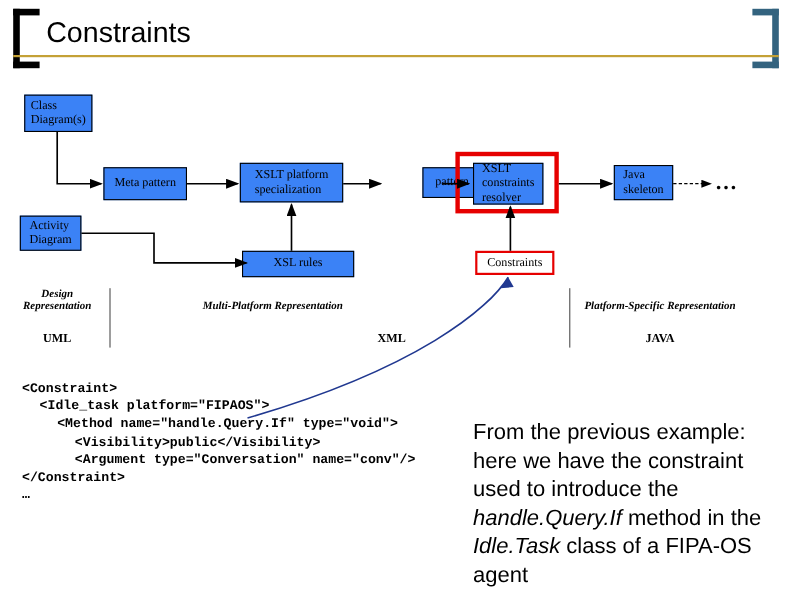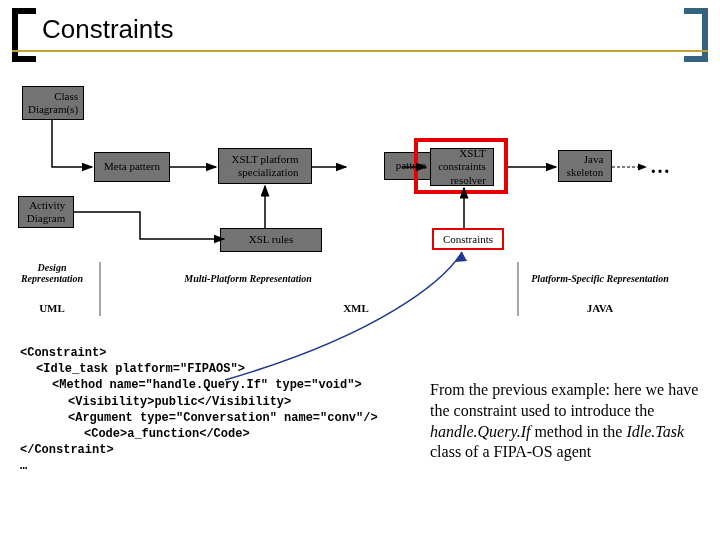--- a/index.html
+++ b/index.html
@@ -11,7 +11,7 @@
 .title-text { position: absolute; left: 30px; top: 6px; font-family: Arial, sans-serif; font-size: 26px; }
 .title-underline { position: absolute; left: 12px; right: 12px; top: 50px; height: 2px; background: #c4a136; }
 
-.box { position: absolute; border: 1px solid #000; background: #737373; font-size: 11px; text-align: right; display: flex; align-items: center; justify-content: center; line-height: 1.2; }
+.box { position: absolute; border: 1px solid #000; background: #3b82f6; font-size: 11px; text-align: left; display: flex; align-items: center; justify-content: center; line-height: 1.2; }
 
 .highlight-box { position: absolute; border: 4px solid #e60000; background: transparent; }
 

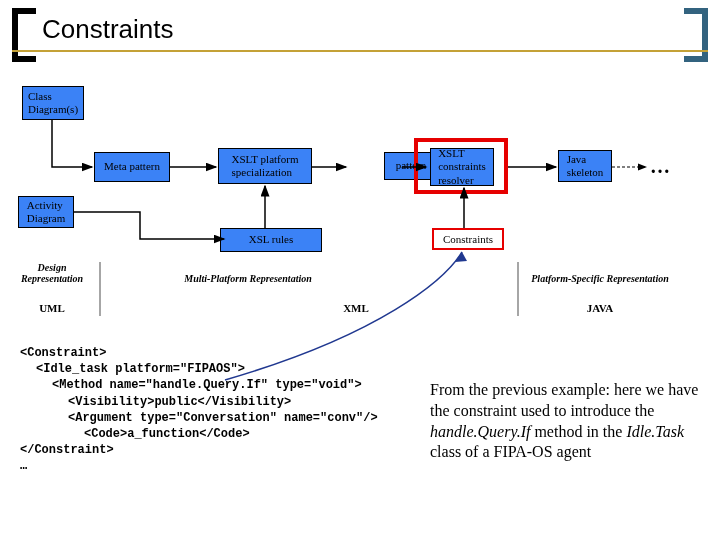--- a/index.html
+++ b/index.html
@@ -26,7 +26,7 @@
 .code-block .lvl3 { padding-left: 48px; }
 .code-block .lvl4 { padding-left: 64px; }
 
-.explain { position: absolute; left: 430px; top: 380px; width: 270px; font-family: Liberation Serif, serif; font-size: 16px; line-height: 1.3; }
+.explain { position: absolute; left: 430px; top: 380px; width: 270px; font-family: Liberation Sans, sans-serif; font-size: 20px; line-height: 1.3; }
 .explain .emph { font-style: italic; color: #000; }
 
 svg.arrows { position: absolute; top: 0; left: 0; width: 720px; height: 540px; pointer-events: none; }

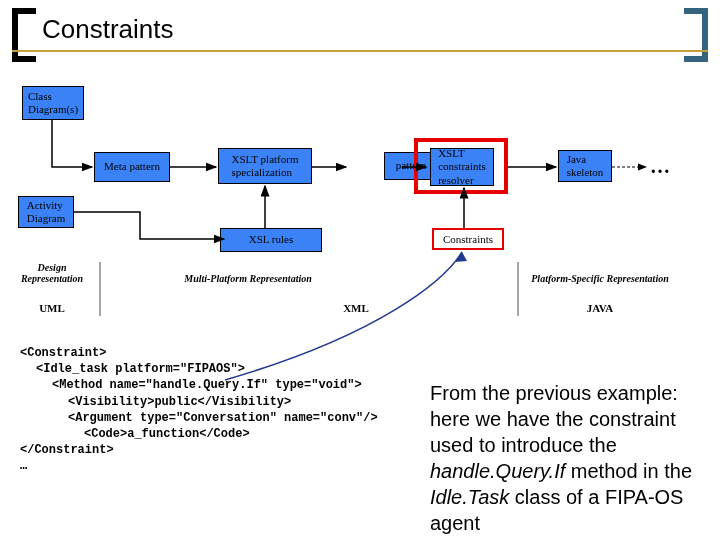--- a/index.html
+++ b/index.html
@@ -111,7 +111,6 @@
   <div class="lvl2">&lt;Method name="handle.Query.If" type="void"&gt;</div>
   <div class="lvl3">&lt;Visibility&gt;public&lt;/Visibility&gt;</div>
   <div class="lvl3">&lt;Argument type="Conversation" name="conv"/&gt;</div>
-  <div class="lvl4">&lt;Code&gt;a_function&lt;/Code&gt;</div>
   <div>&lt;/Constraint&gt;</div>
   <div>…</div>
 </div>

